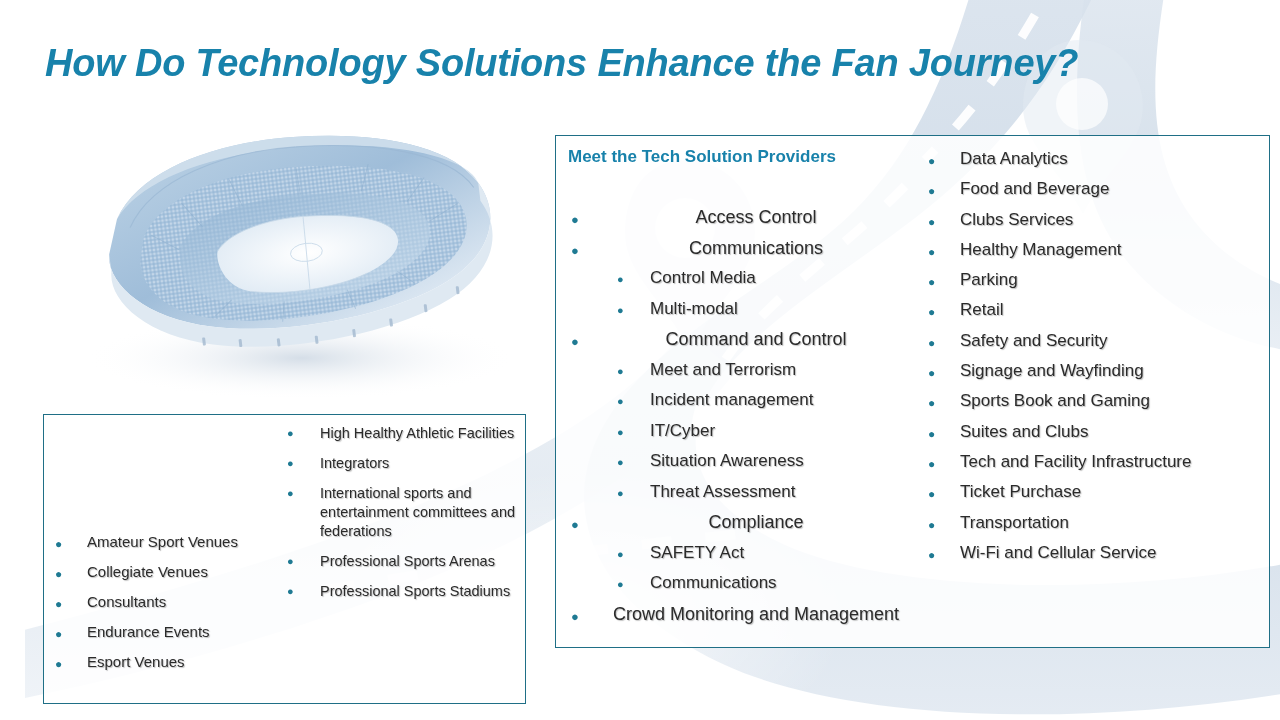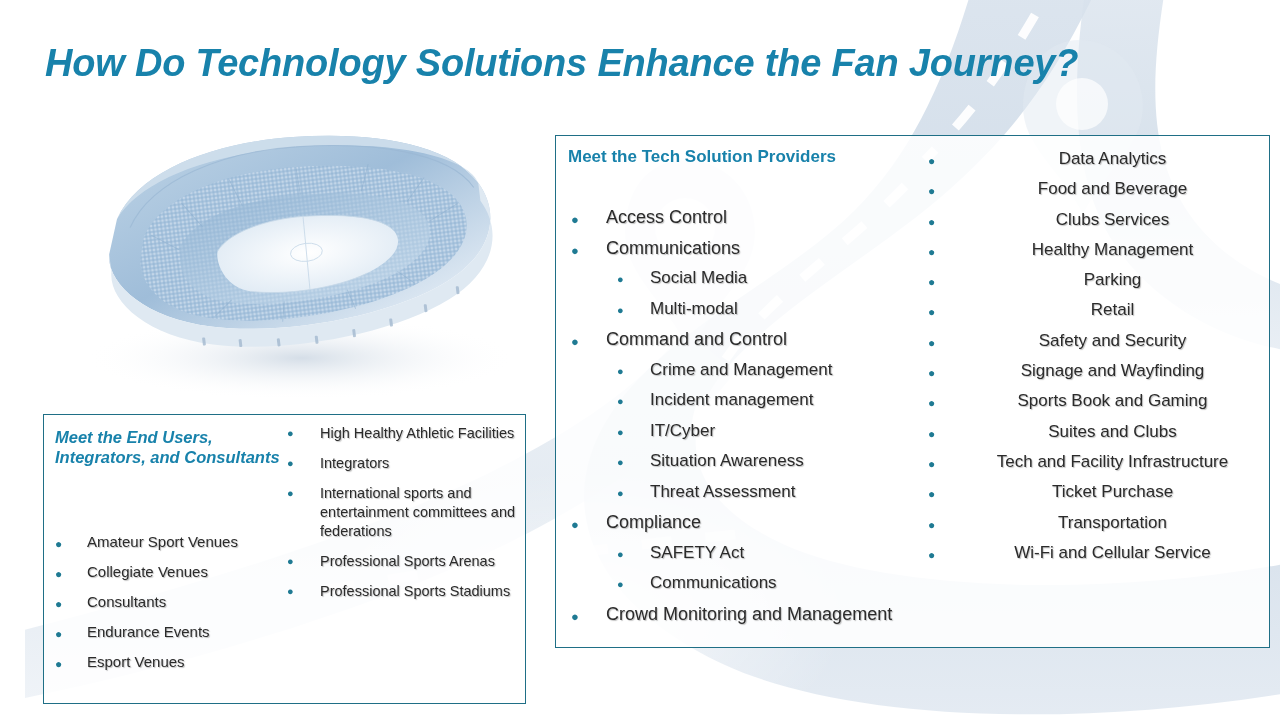--- a/index.html
+++ b/index.html
@@ -134,7 +134,7 @@
   #list-solutions { position: absolute; left: 364px; top: 8px; width: 345px; }
   #list-solutions li { font-size: 17px; line-height: 30.3px; min-height: 30.3px; }
   #list-solutions li > .bullet { left: 8px; top: 11px; font-size: 12px; }
-  #list-solutions li > .btext { padding-left: 40px; text-align: center; }
+  #list-solutions li > .btext { padding-left: 40px; }
 
   
   #list-endusers-left { position: absolute; left: 0; top: 112px; width: 235px; }

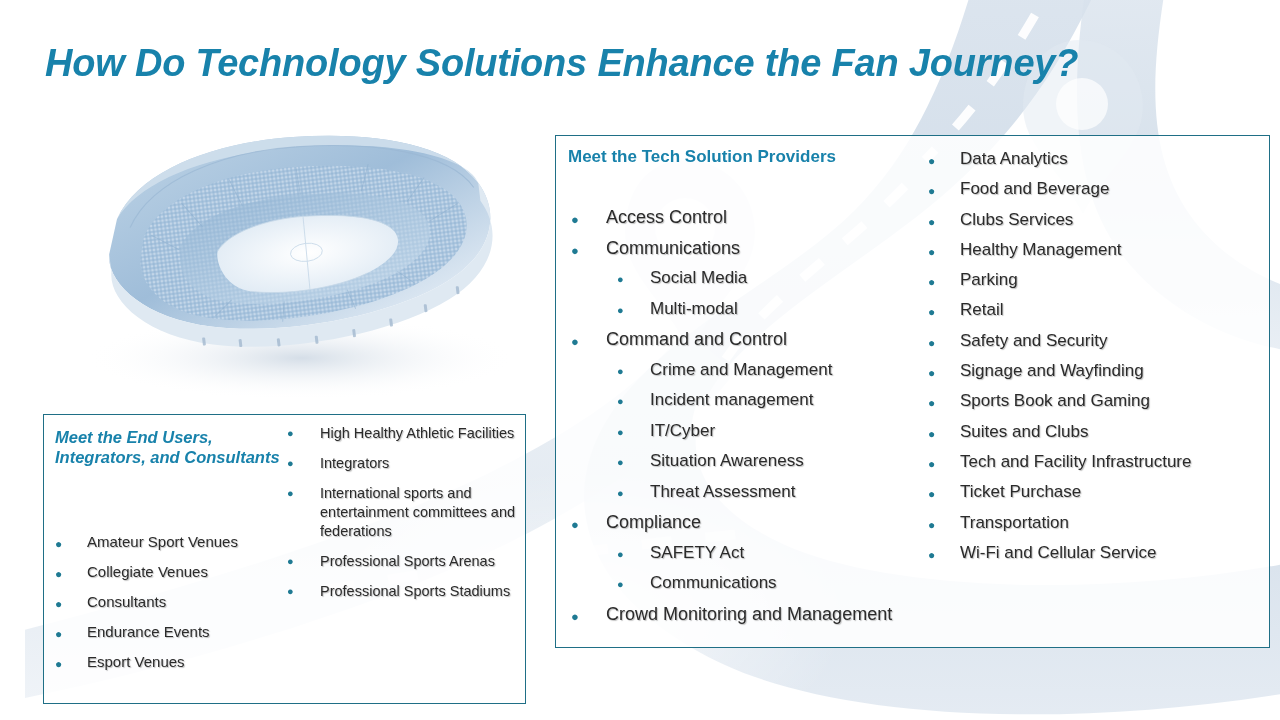--- a/index.html
+++ b/index.html
@@ -125,7 +125,7 @@
   #list-providers { position: absolute; left: 0; top: 66px; width: 350px; }
   #list-providers li.lvl1 { font-size: 18px; line-height: 30.5px; min-height: 30.5px; }
   #list-providers li.lvl1 > .bullet { left: 15px; top: 11px; }
-  #list-providers li.lvl1 > .btext { padding-left: 50px; }
+  #list-providers li.lvl1 > .btext { padding-left: 50px; text-align: center; }
   #list-providers li.lvl2 { font-size: 17px; line-height: 30.5px; min-height: 30.5px; }
   #list-providers li.lvl2 > .bullet { left: 61px; top: 11px; font-size: 11px; }
   #list-providers li.lvl2 > .btext { padding-left: 94px; }

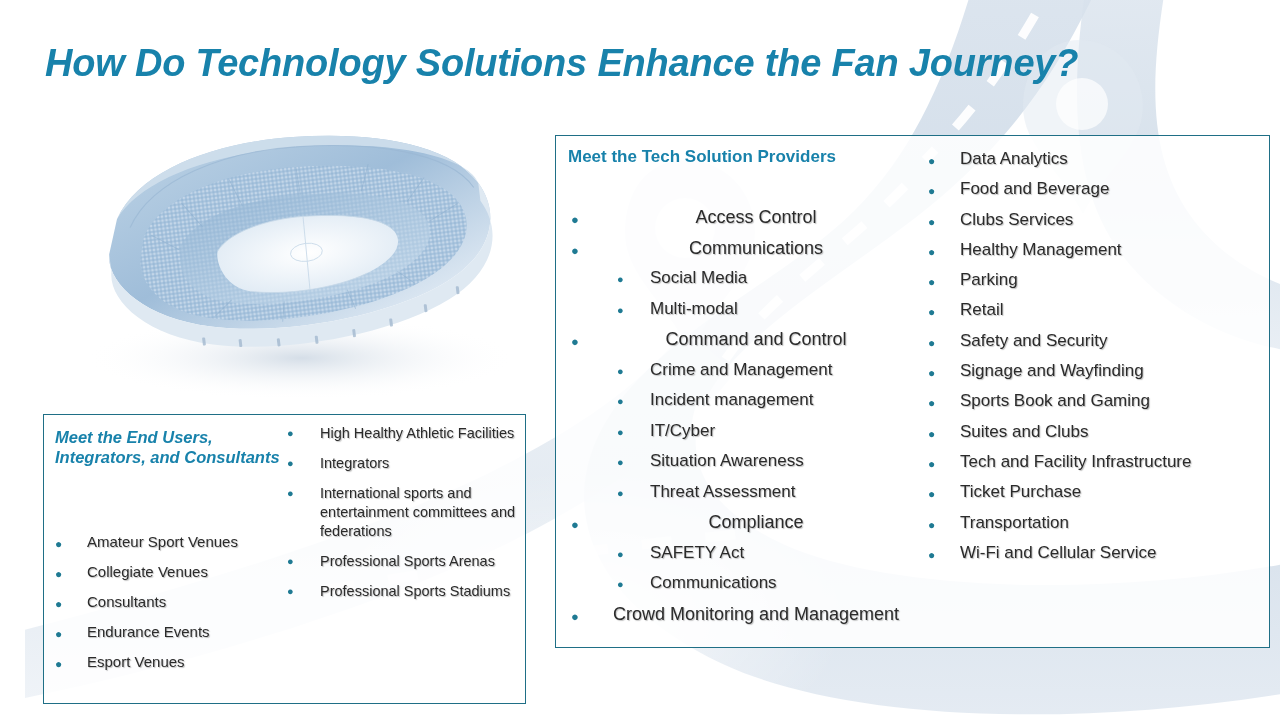--- a/index.html
+++ b/index.html
@@ -348,7 +348,7 @@
         </li>
         <li class="bitem lvl2">
           <span class="bullet nosh">●</span>
-          <span class="btext">Social Media</span>
+          <span class="btext">Control Media</span>
         </li>
         <li class="bitem lvl2">
           <span class="bullet nosh">●</span>

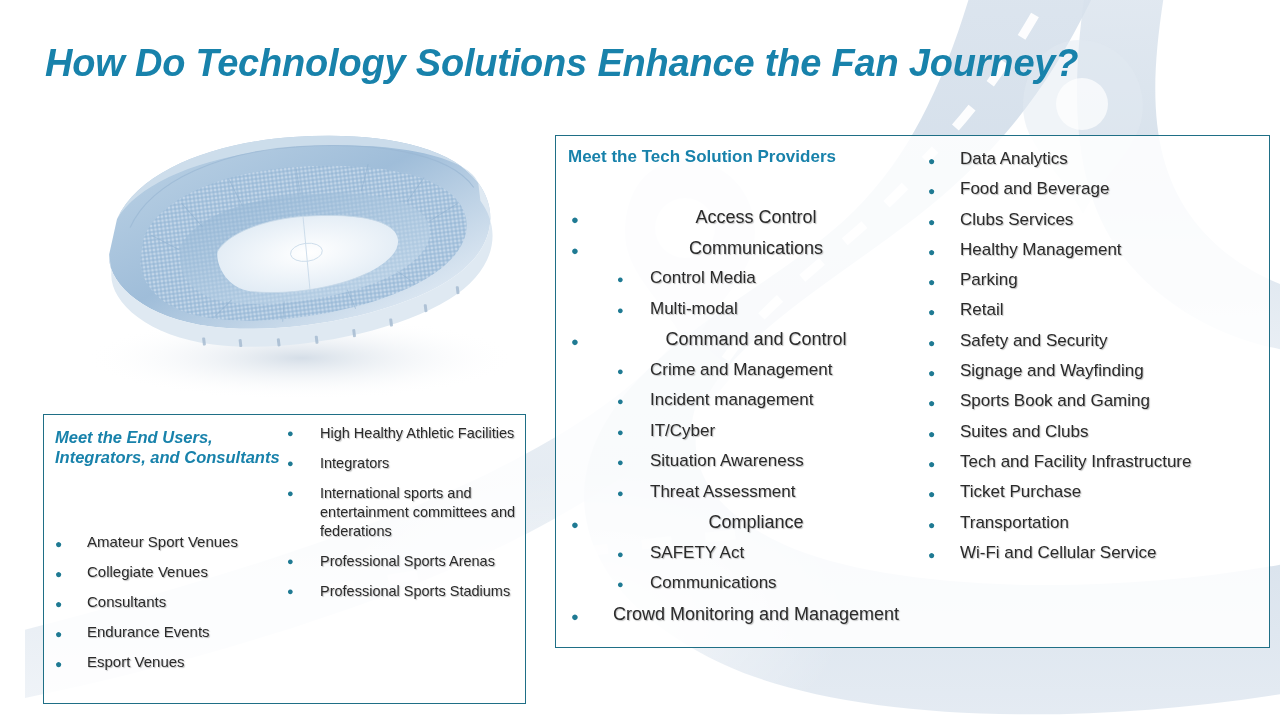--- a/index.html
+++ b/index.html
@@ -360,7 +360,7 @@
         </li>
         <li class="bitem lvl2">
           <span class="bullet nosh">●</span>
-          <span class="btext">Crime and Management</span>
+          <span class="btext">Meet and Terrorism</span>
         </li>
         <li class="bitem lvl2">
           <span class="bullet nosh">●</span>

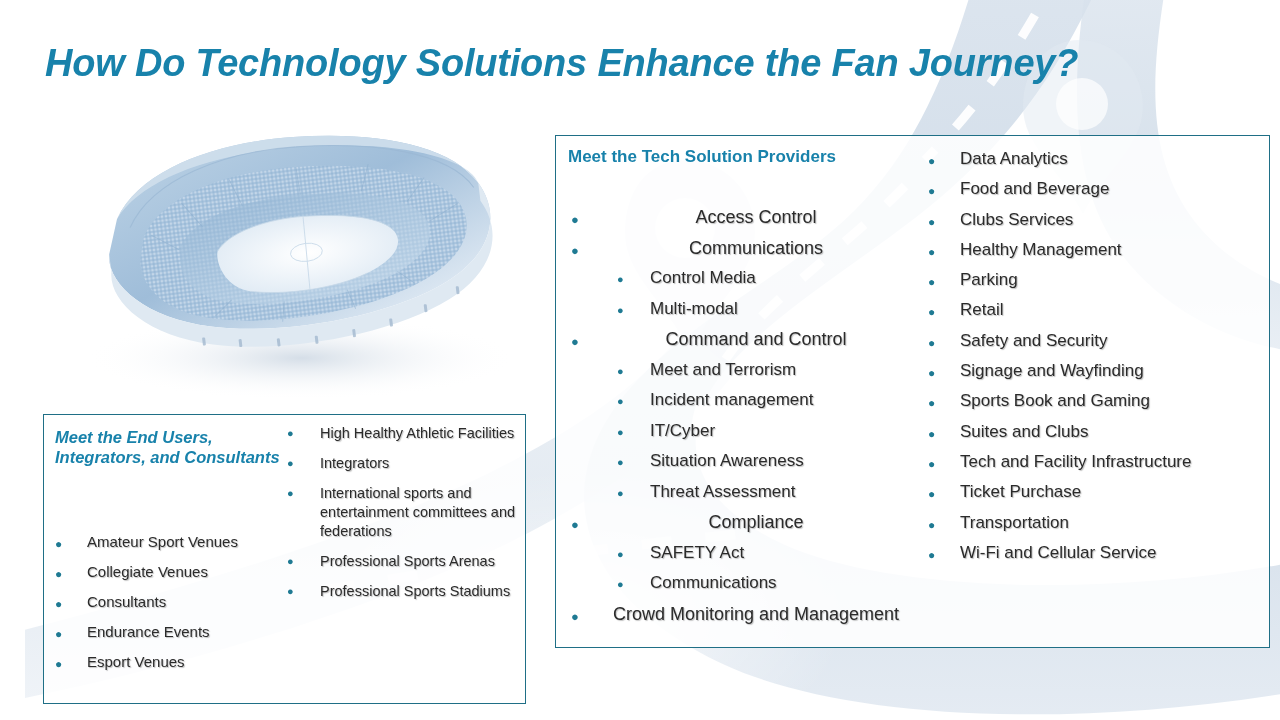--- a/index.html
+++ b/index.html
@@ -459,8 +459,6 @@
 
   <div class="panel" id="panel-endusers">
     <div class="panel-inner">
-      <div class="panel-heading" id="heading-endusers">Meet the End Users, Integrators,
-and Consultants</div>
 
       <ul class="blist" id="list-endusers-left">
         <li class="bitem">

